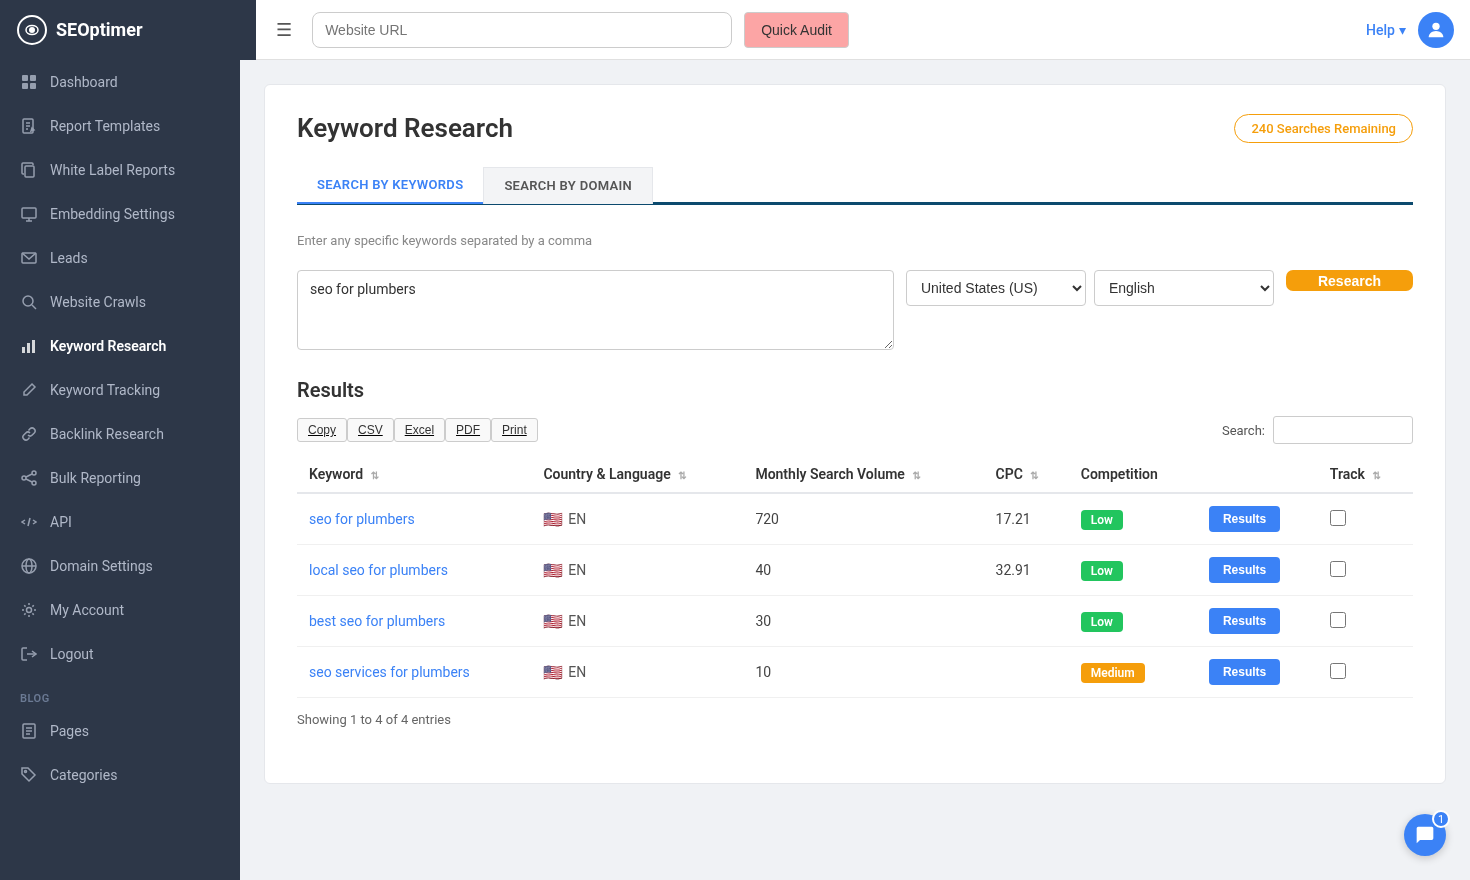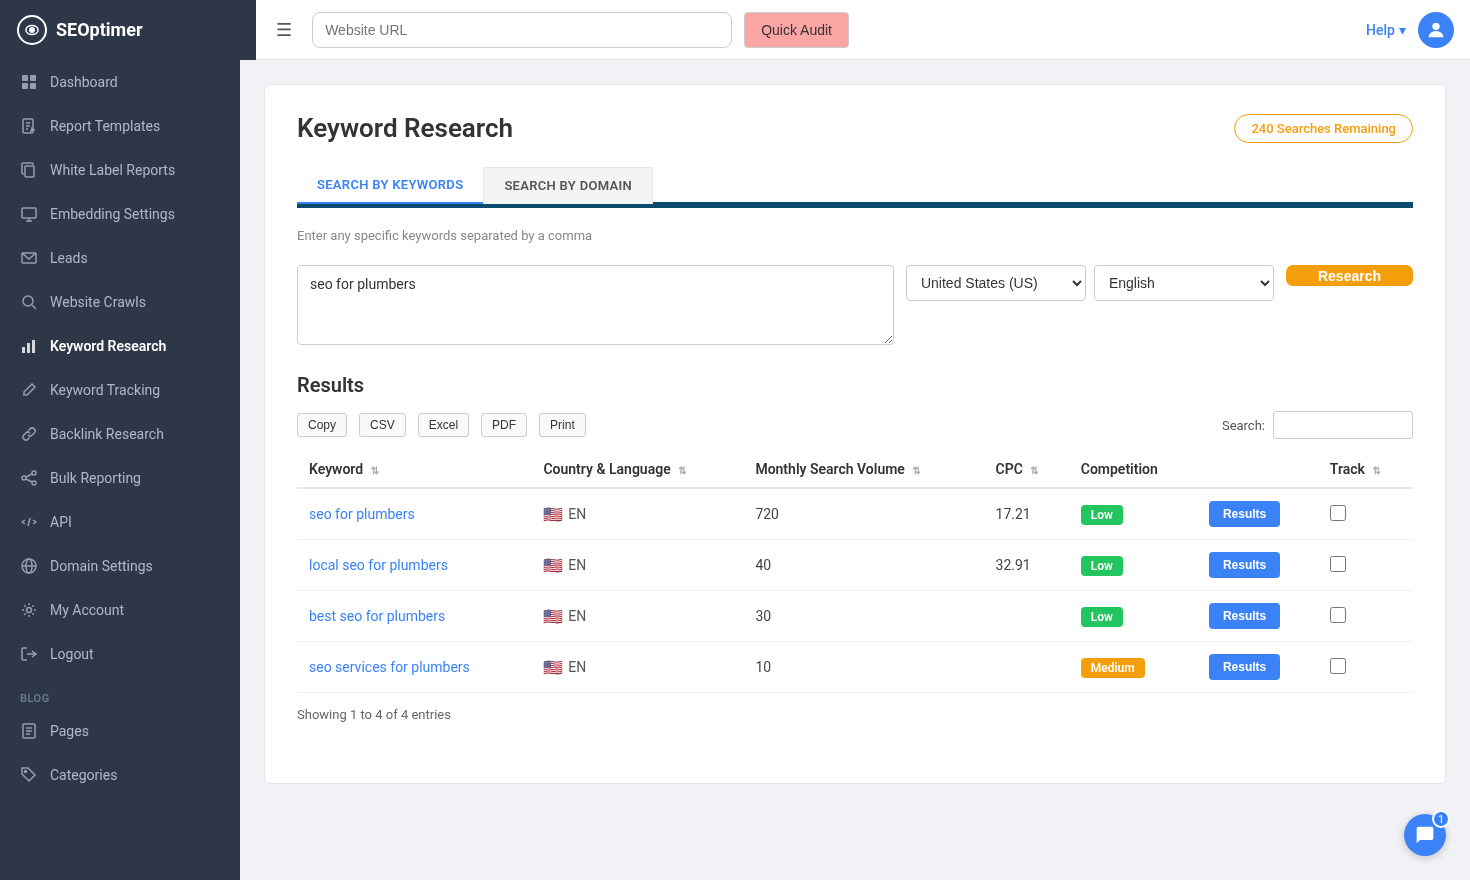--- a/index.html
+++ b/index.html
@@ -37,7 +37,7 @@
     .searches-badge { border: 1.5px solid #f59e0b; border-radius: 20px; padding: 6px 16px; color: #f59e0b; font-size: 13px; font-weight: 500; }
 
     
-    .tabs { display: flex; margin-bottom: 20px; border-bottom: 6px solid #0c4a6e; }
+    .tabs { display: flex; margin-bottom: 28px; border-bottom: 3px solid #0c4a6e; }
     .tab { padding: 10px 20px; font-size: 13px; font-weight: 600; cursor: pointer; border-bottom: 2px solid transparent; margin-bottom: -2px; color: #888; text-transform: uppercase; letter-spacing: 0.3px; }
     .tab.active { color: #3b82f6; border-bottom-color: #3b82f6; }
     .tab:not(.active) { background: #f3f4f6; border: 1px solid #e5e7eb; border-bottom: none; color: #555; }

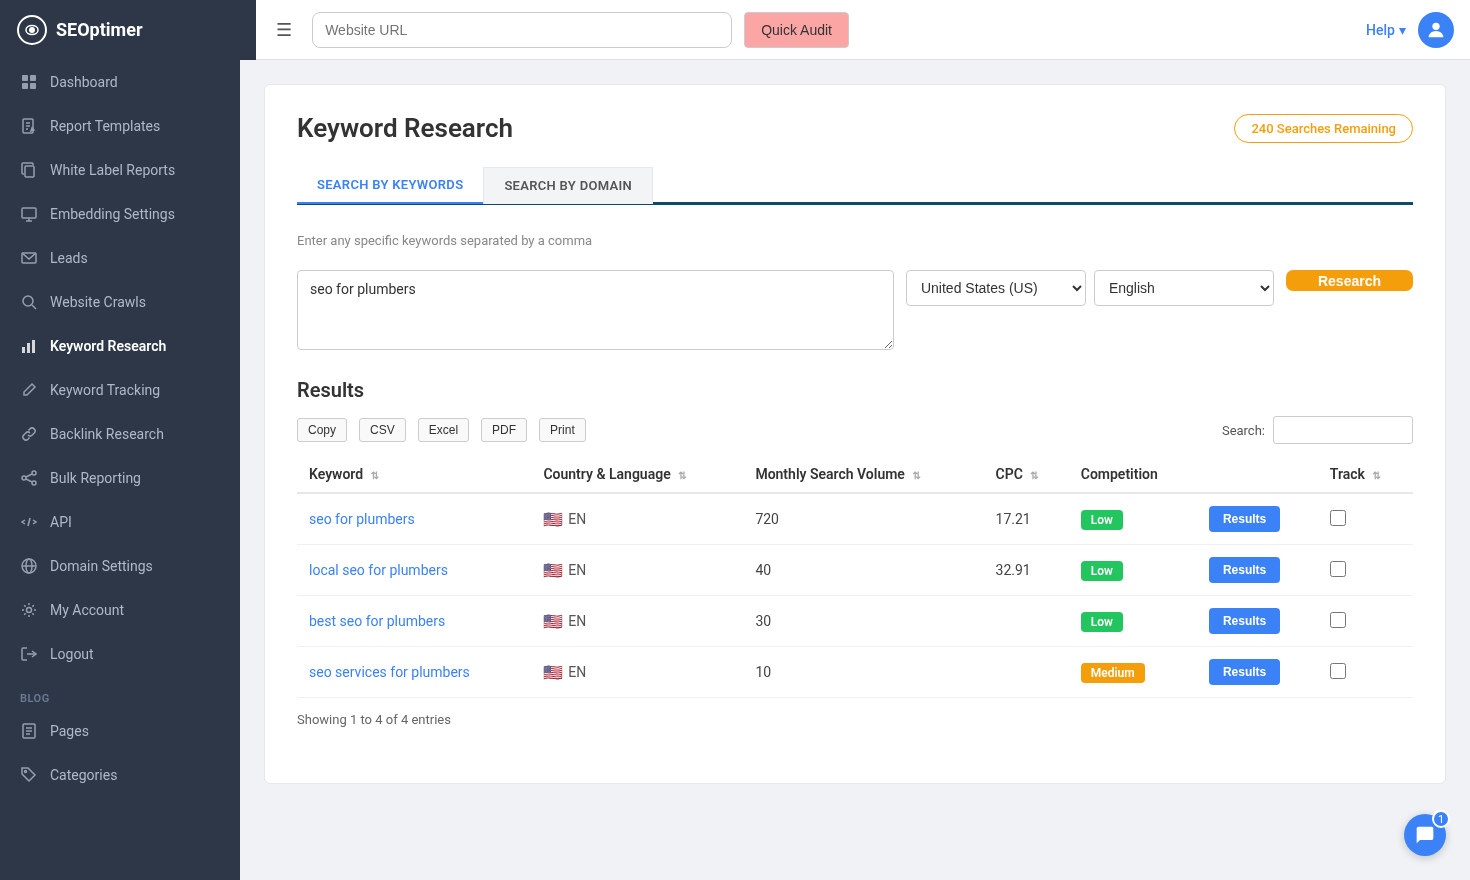--- a/index.html
+++ b/index.html
@@ -53,7 +53,7 @@
     
     .results-title { font-size: 20px; font-weight: 600; color: #333; margin: 28px 0 14px; }
     .table-toolbar { display: flex; align-items: center; justify-content: space-between; margin-bottom: 12px; }
-    .export-btns { display: flex; gap: 12px; }
+    .export-btns { display: flex; gap: 0; text-decoration: underline; }
     .export-btn { padding: 4px 10px; border: 1px solid #ccc; border-radius: 3px; background: #f9f9f9; font-size: 12px; cursor: pointer; color: #333; }
     .table-search { display: flex; align-items: center; gap: 8px; }
     .table-search-label { font-size: 13px; color: #555; }

